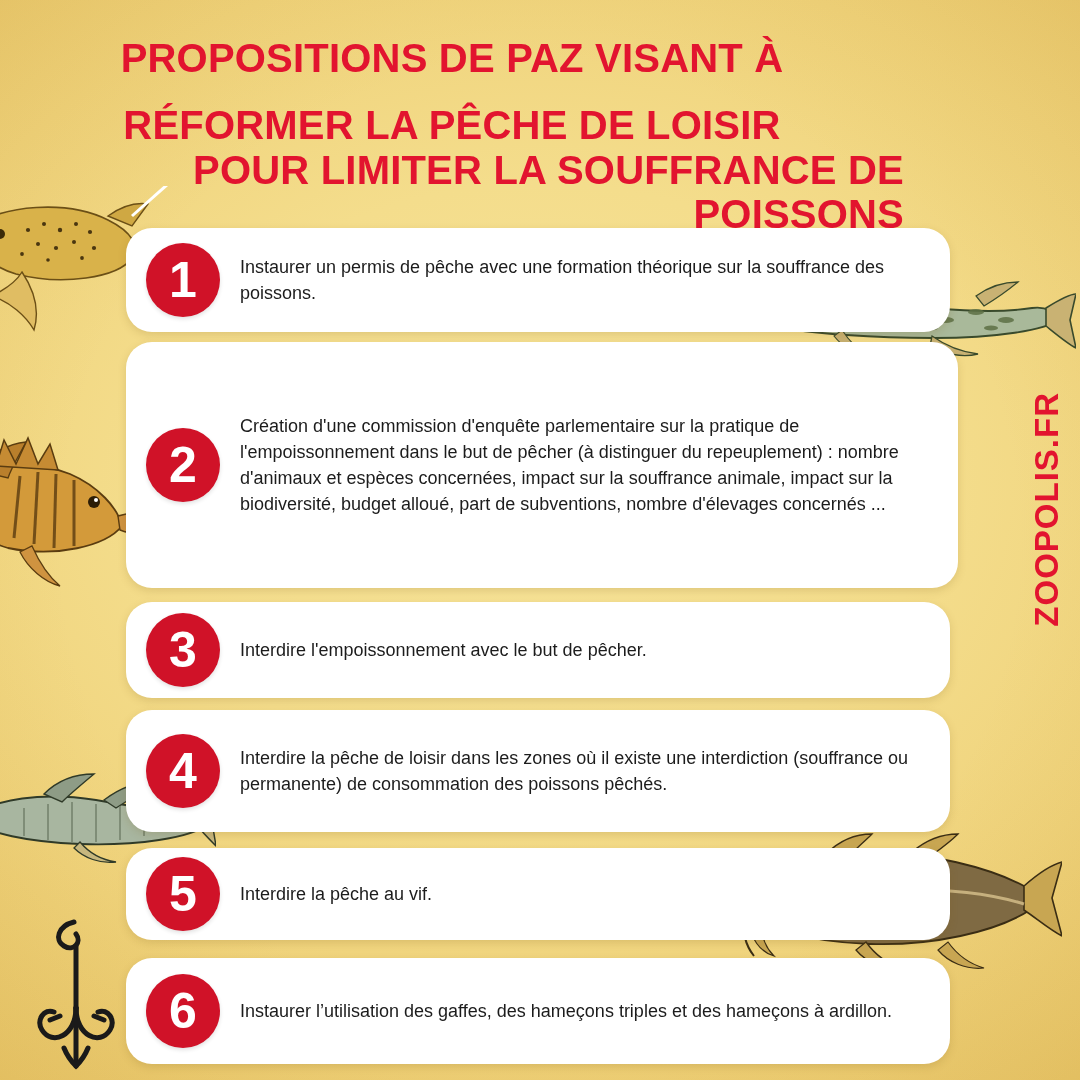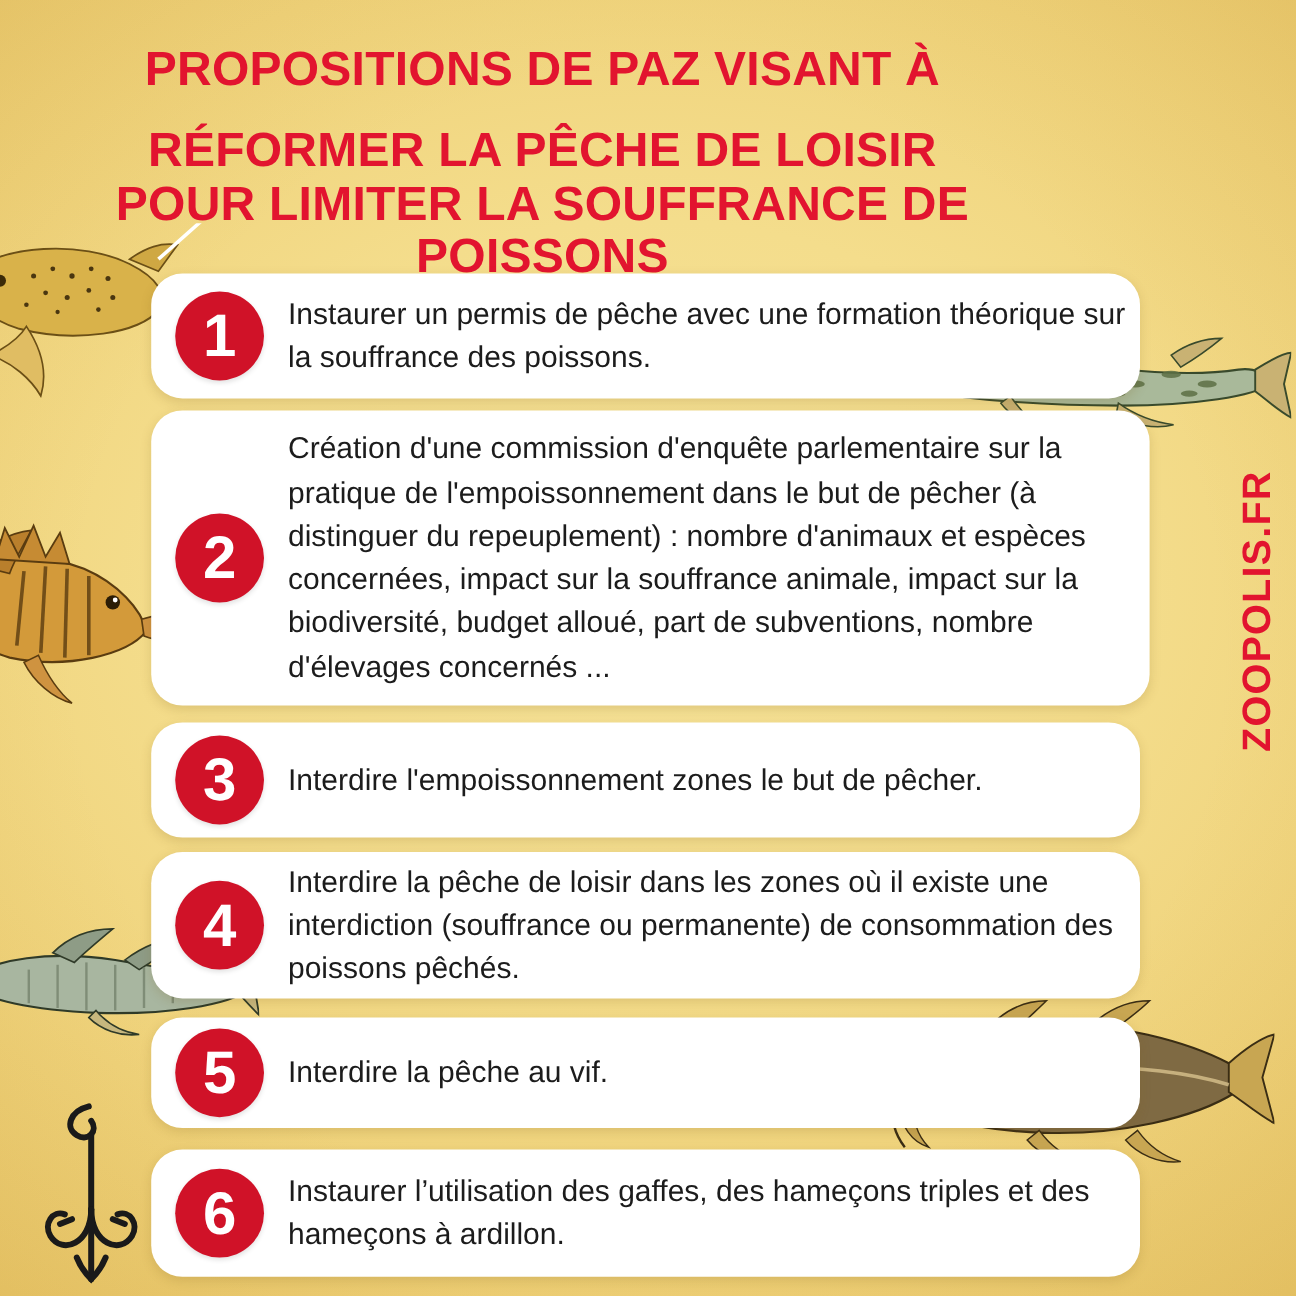--- a/index.html
+++ b/index.html
@@ -48,7 +48,7 @@
   }
   .title .l1 { display:block; }
   .title .l2 { display:block;margin-top:22px; }
-  .title .l3 { display:block; }
+  .title .l3 { display:block;text-align:right; }
 
   
   .brand {

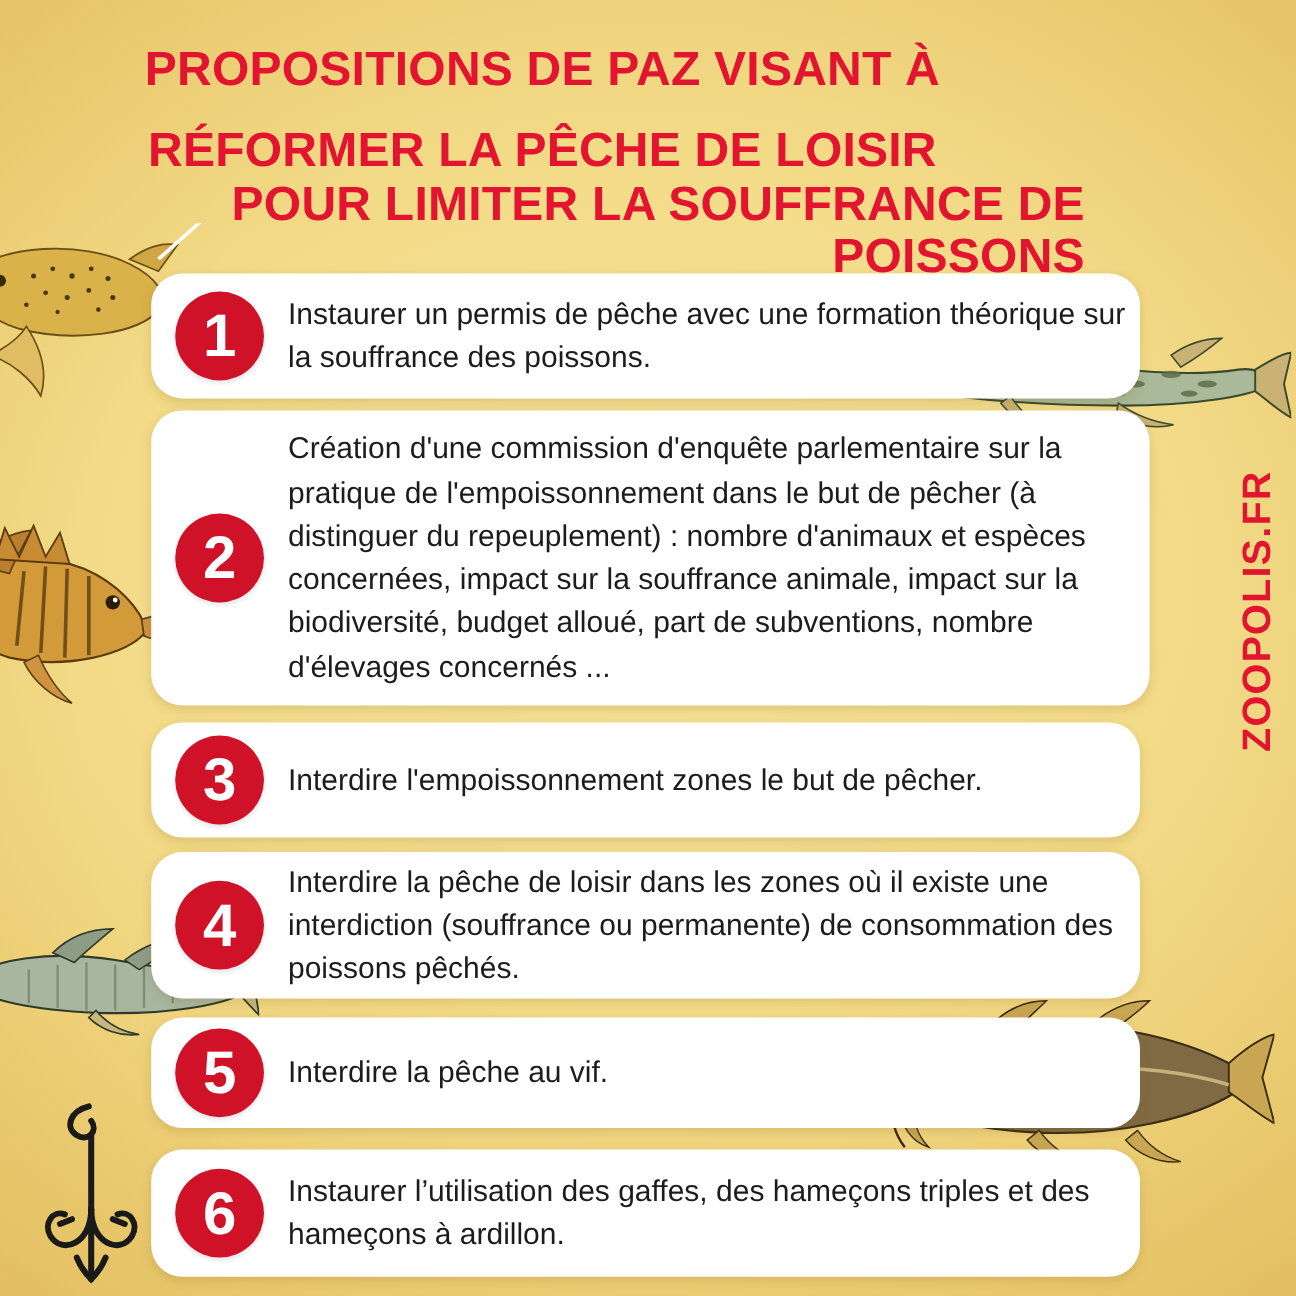--- a/index.html
+++ b/index.html
@@ -99,7 +99,7 @@
   .card .body {
     flex: 1 1 auto;
     color: #1c1c1c;
-    font-size: 25px;
+    font-size: 18px;
     line-height: 1.45;
     padding: 12px 12px 12px 14px;
   }

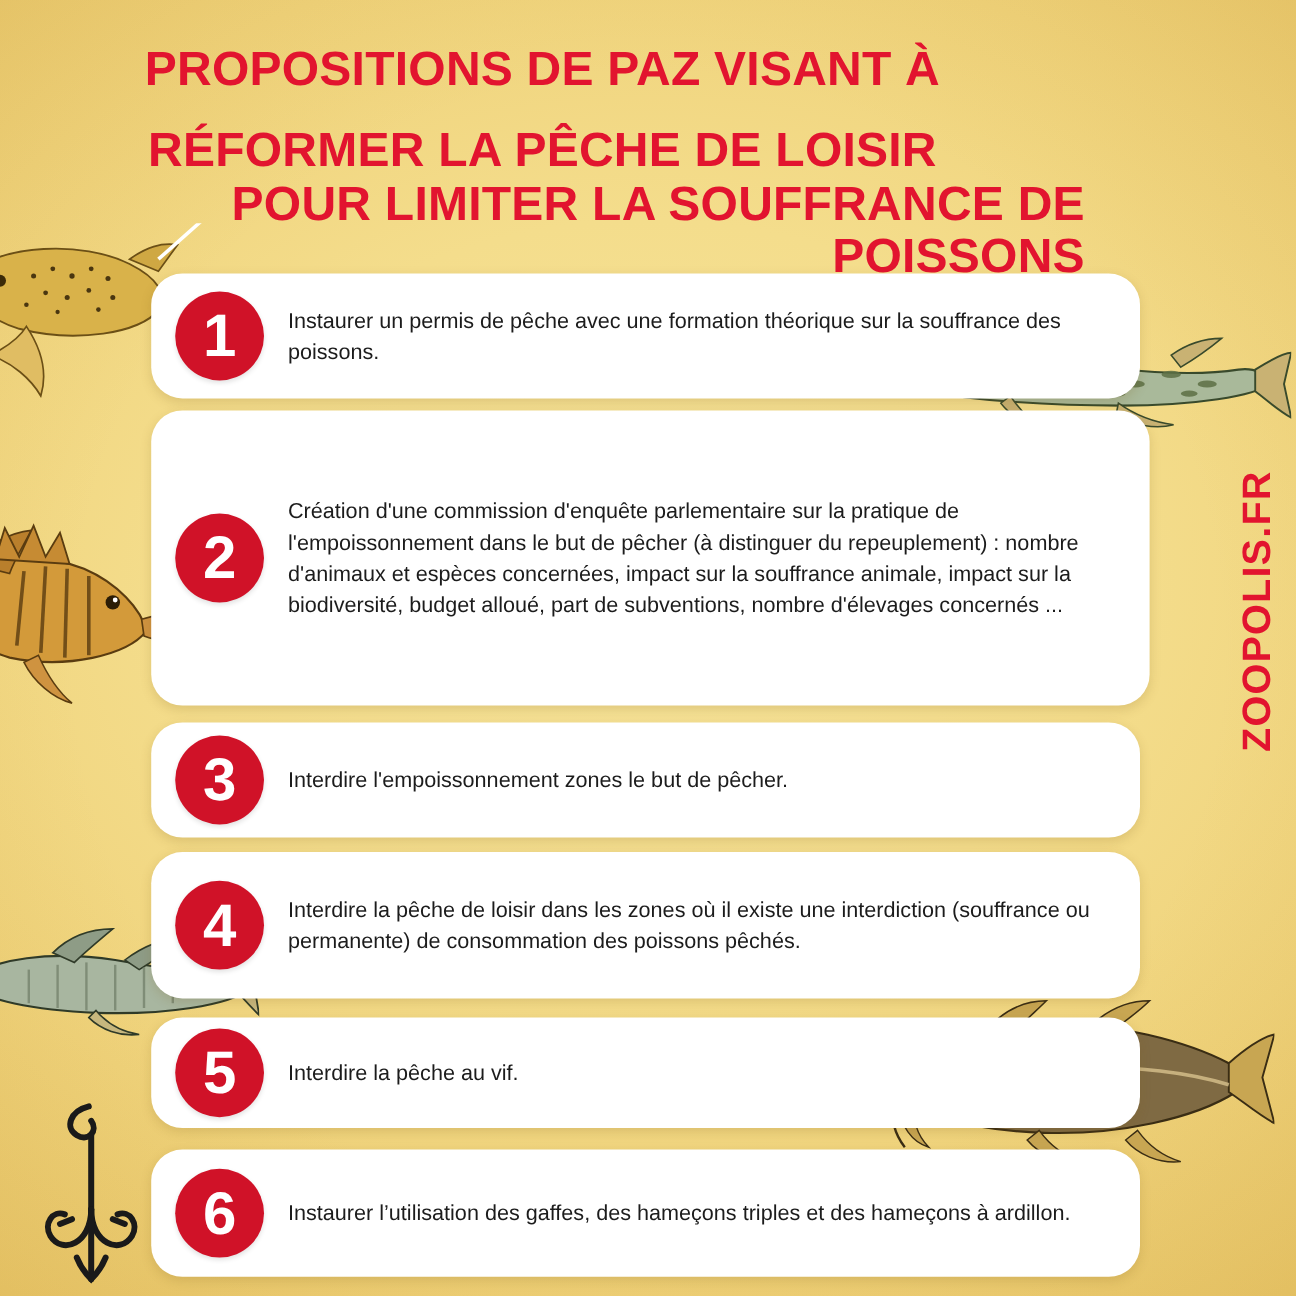--- a/index.html
+++ b/index.html
@@ -276,7 +276,7 @@
     <div class="badge">
       <div class="badge-circle">3</div>
     </div>
-    <div class="body">Interdire l'empoissonnement zones le but de pêcher.</div>
+    <div class="body">Interdire l'empoissonnement avec le but de pêcher.</div>
   </div>
 
   <div class="card" id="card4">

